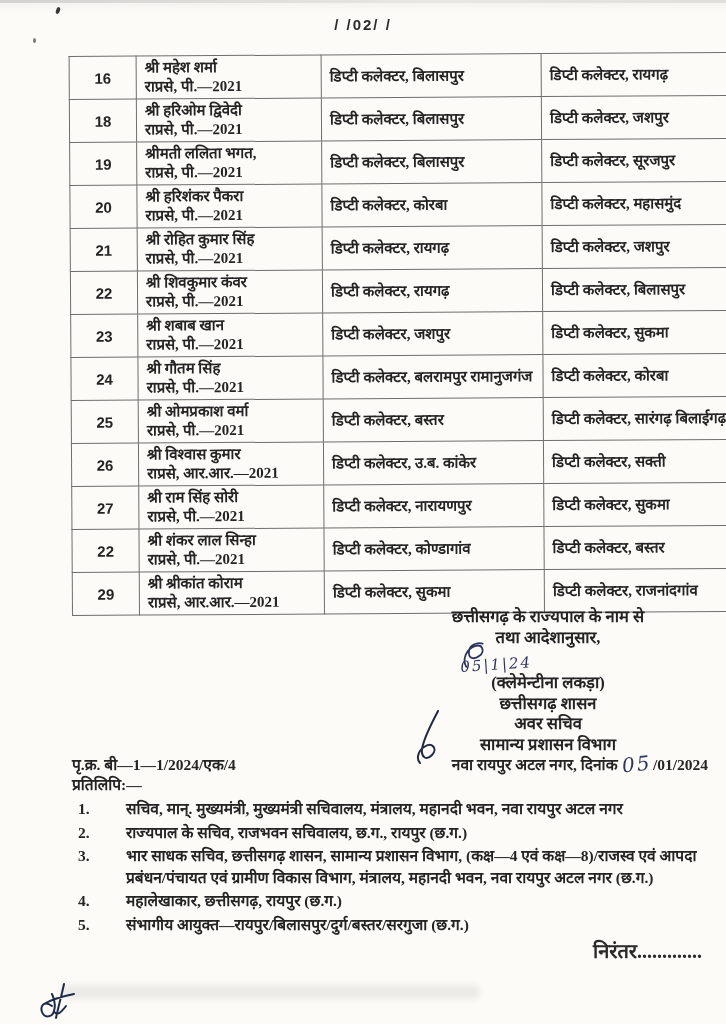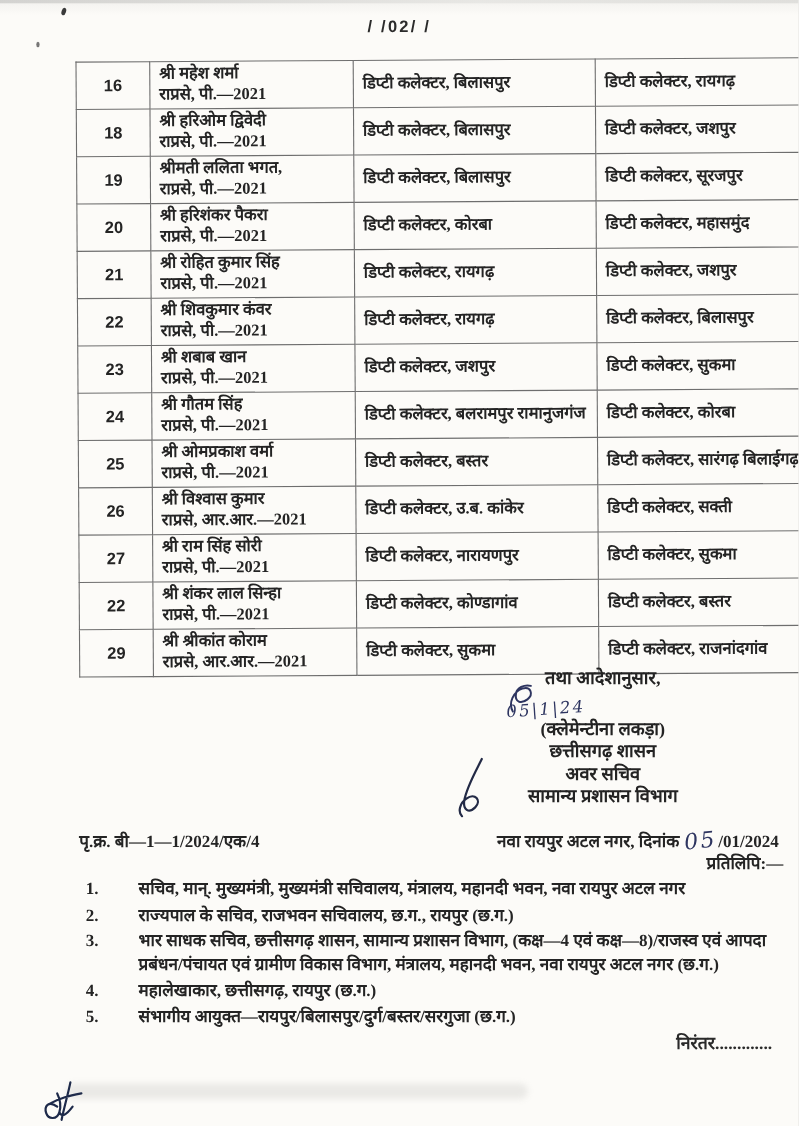--- a/index.html
+++ b/index.html
@@ -236,6 +236,7 @@
   </div>
 
   <div class="closing">
+    <div>छत्तीसगढ़ के राज्यपाल के नाम से</div>
     <div>तथा आदेशानुसार,</div>
     <span class="hand-date">
       <svg width="34" height="30" viewBox="0 0 34 30">

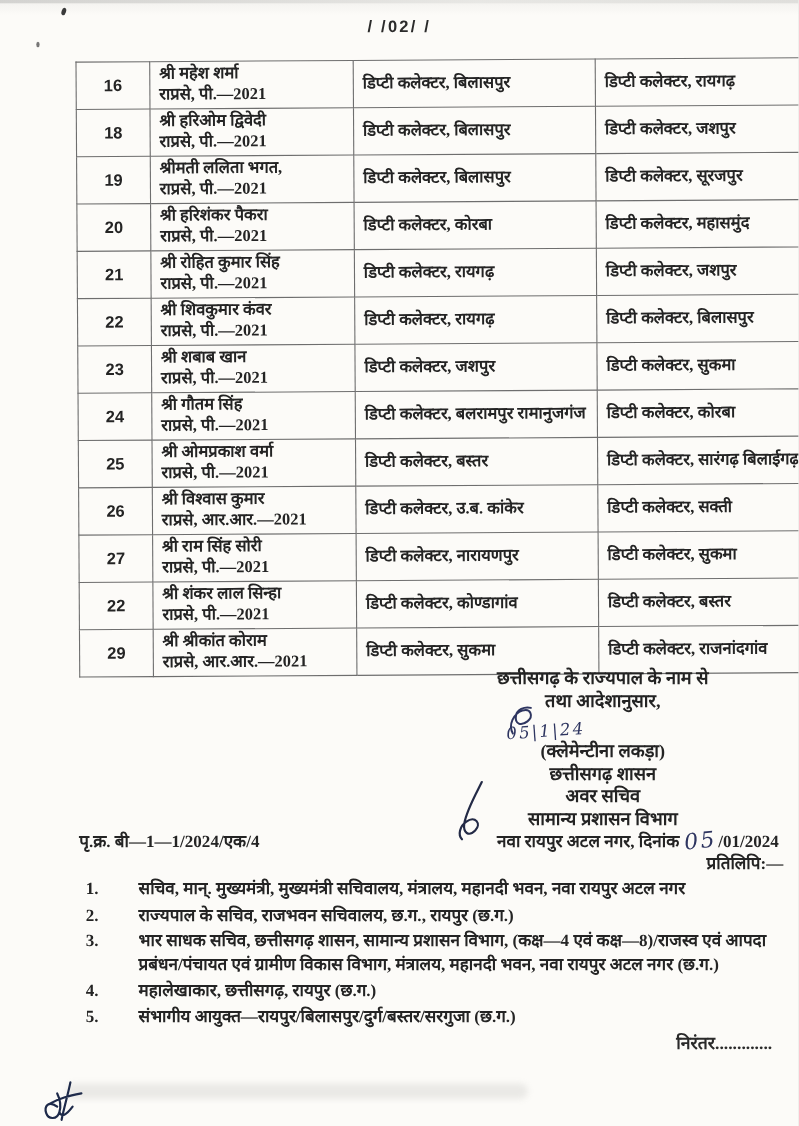--- a/index.html
+++ b/index.html
@@ -76,7 +76,7 @@
     position:absolute; top:773px; left:72px; width:640px;
     font-size:15.5px; font-weight:600; color:#242424;
   }
-  .copy-heading { font-weight:700; margin-bottom:3px;text-align:right; }
+  .copy-heading { font-weight:700; margin-bottom:3px; }
   .copy-item { display:flex; line-height:21.5px; margin-bottom:2px; }
   .copy-num { flex:none; width:48px; padding-left:6px; }
   .copy-text { flex:1; padding-right:2px; }

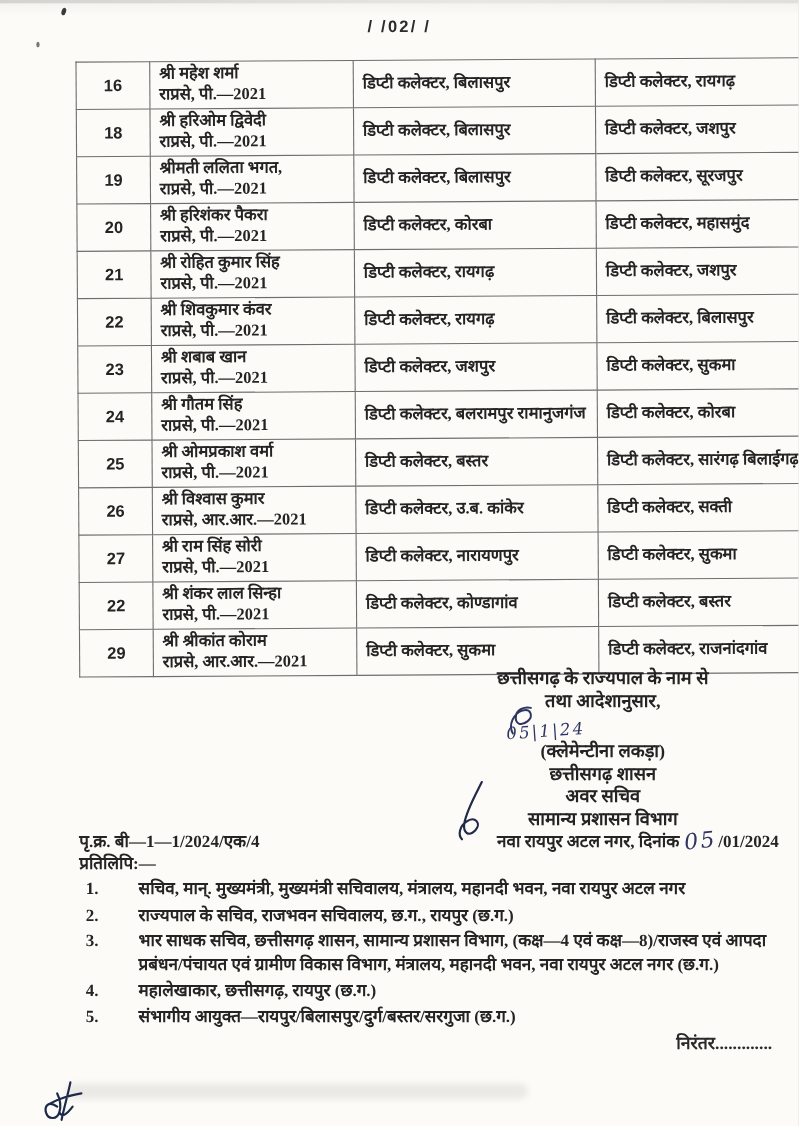--- a/index.html
+++ b/index.html
@@ -83,7 +83,7 @@
 
   .continuation {
     position:absolute; top:937px; right:24px;
-    font-size:16px; font-weight:600; color:#2a2a2a;
+    font-size:20px; font-weight:600; color:#2a2a2a;
   }
 
   .initial-mark { position:absolute; left:30px; top:978px; }

